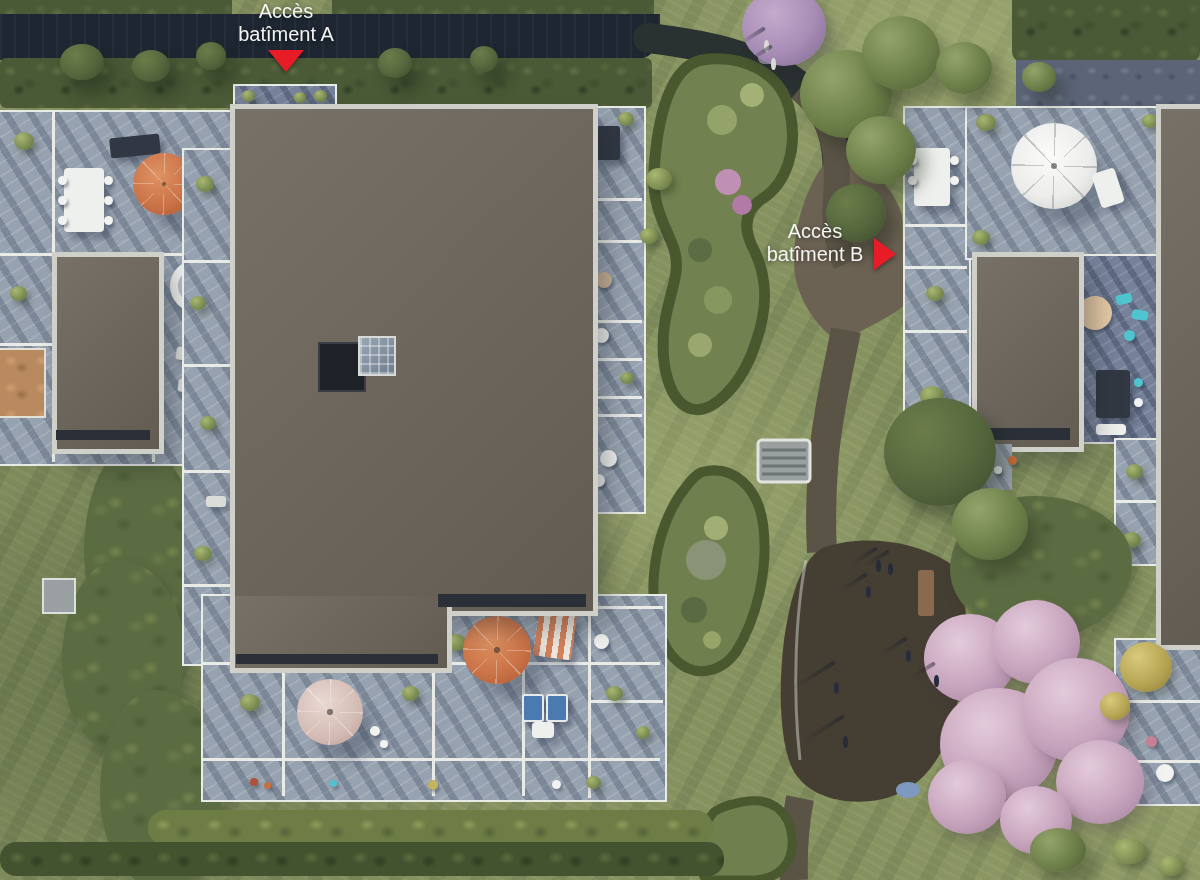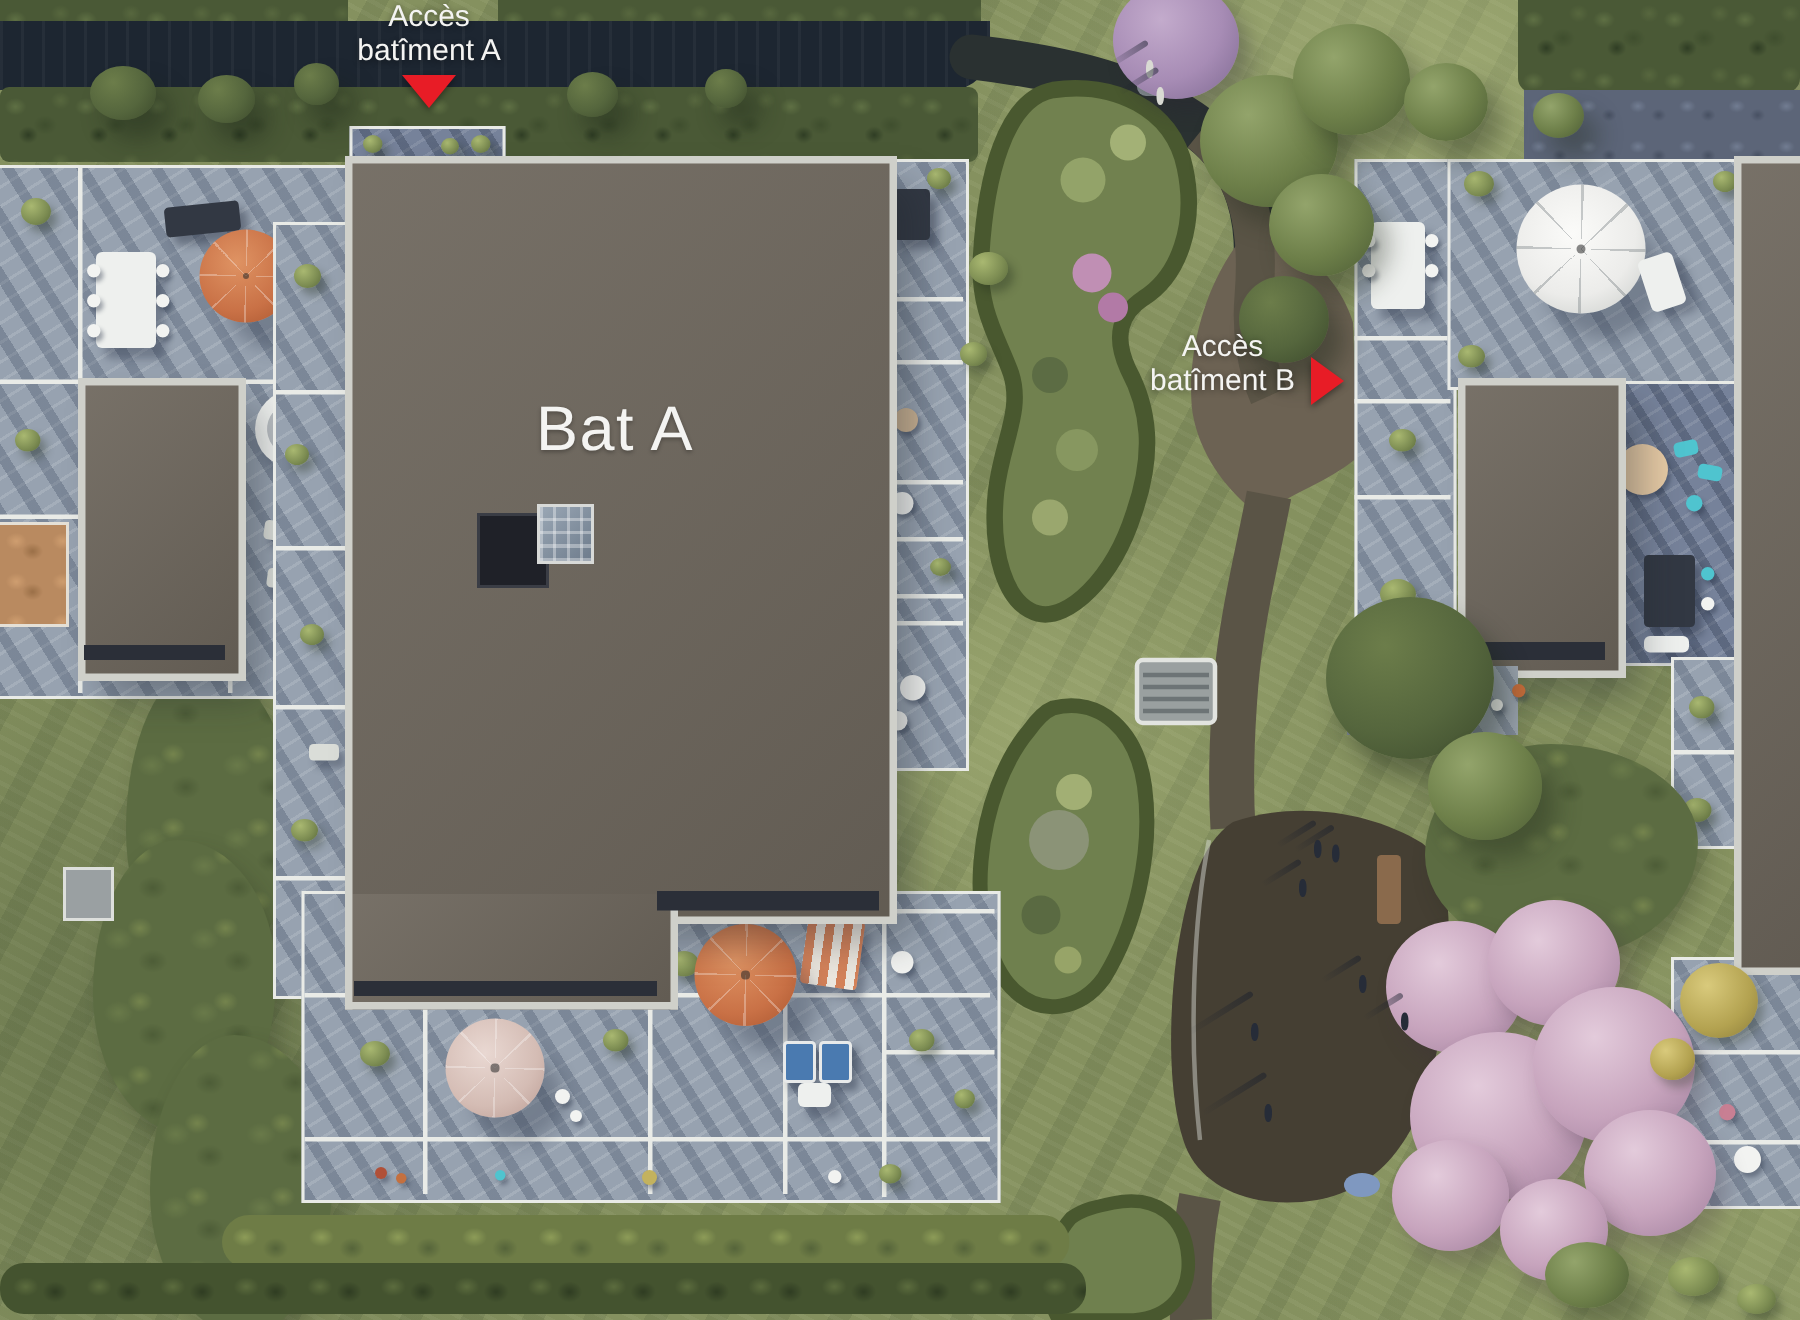--- a/index.html
+++ b/index.html
@@ -365,7 +365,6 @@
   </div>
   <div class="abs tri-down" style="left:268px;top:50px;"></div>
 
-  <div class="abs maplabel lbl-bat" style="left:320px;top:262px;width:180px;">Bat A</div>
 
   <div class="abs maplabel lbl-access" style="left:735px;top:220px;width:160px;">
     <div>Accès</div>

